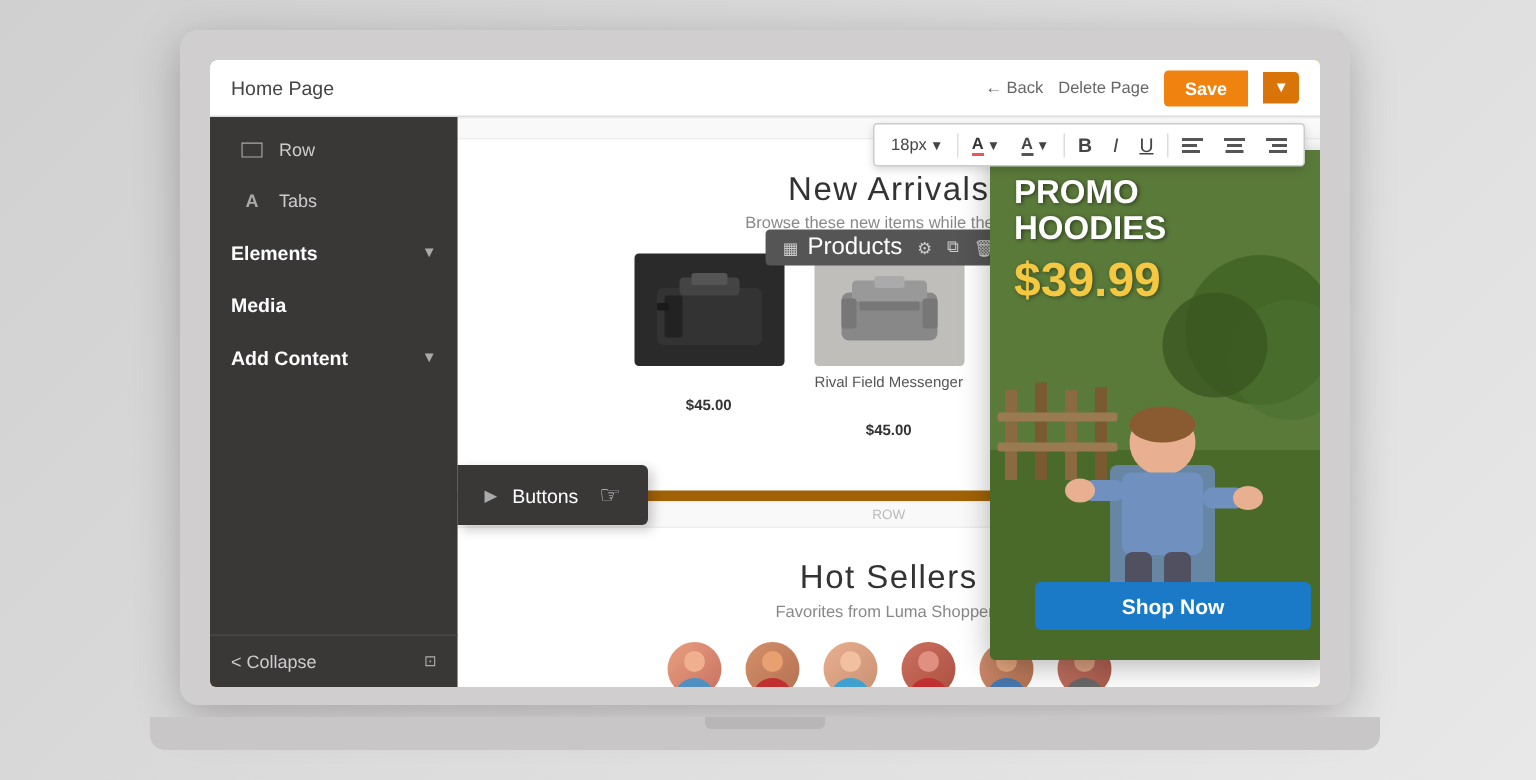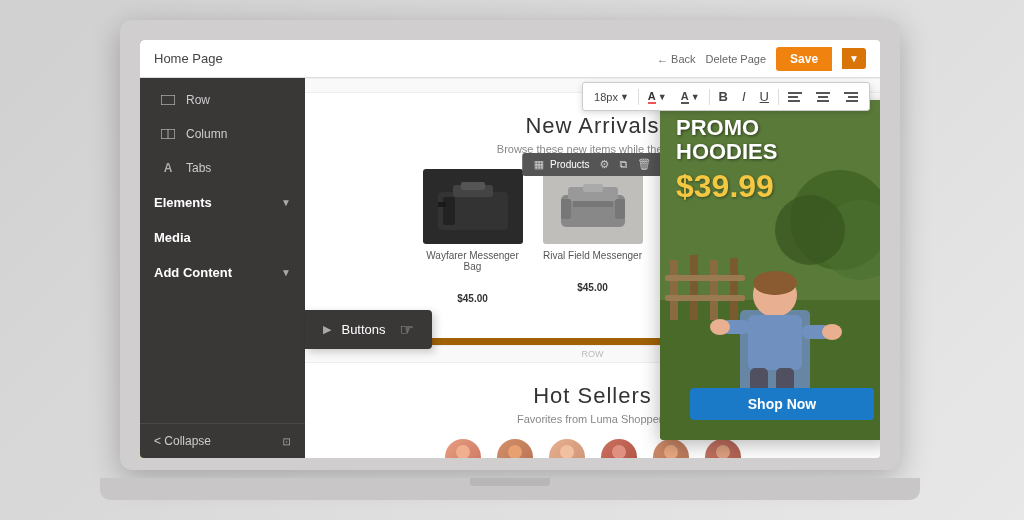--- a/index.html
+++ b/index.html
@@ -573,15 +573,6 @@
               <span>Row</span>
             </div>
             <div class="sidebar-item">
-              <span class="sidebar-item-icon">
-                <svg width="14" height="10" viewBox="0 0 14 10">
-                    <rect x="0" y="0" width="14" height="10" rx="1" fill="none" stroke="#aaa" stroke-width="1.5"></rect>
-                    <line x1="7" y1="0" x2="7" y2="10" stroke="#aaa" stroke-width="1"></line>
-                  </svg>
-              </span>
-              <span>Column</span>
-            </div>
-            <div class="sidebar-item">
               <span class="sidebar-item-icon" style="font-size:12px;color:#aaa;font-weight:bold">A</span>
               <span>Tabs</span>
             </div>

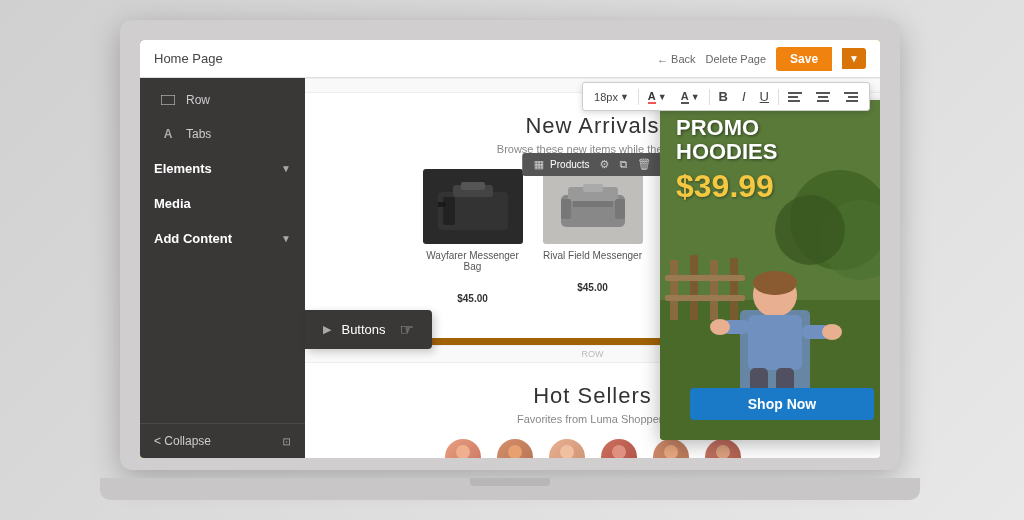--- a/index.html
+++ b/index.html
@@ -330,7 +330,7 @@
 
     .products-toolbar-label {
       color: #fff;
-      font-size: 10px;
+      font-size: 16px;
       margin-right: 4px;
     }
 

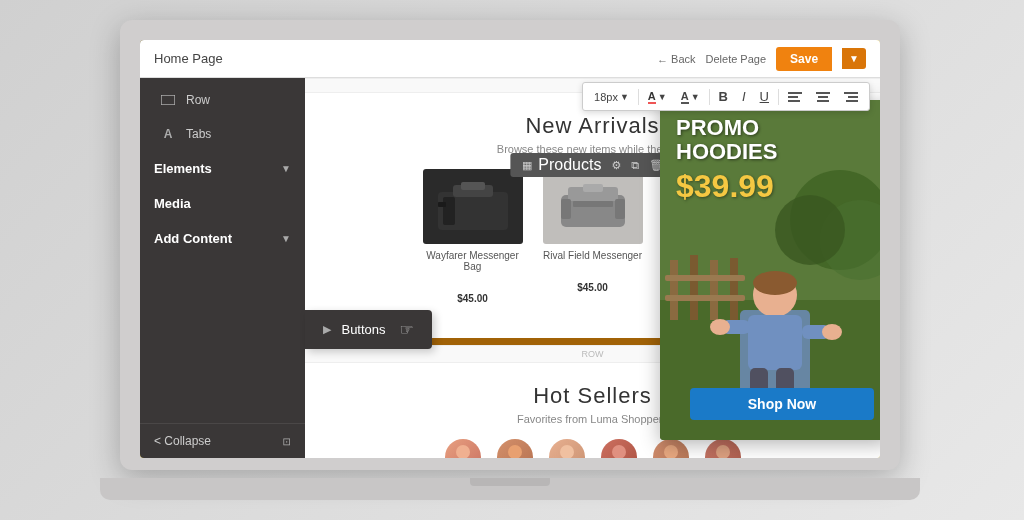--- a/index.html
+++ b/index.html
@@ -640,7 +640,6 @@
                     <rect x="5" y="25" width="8" height="5" rx="1" fill="#1a1a1a"></rect>
                   </svg>
                 </div>
-                <div class="product-name">Wayfarer Messenger Bag</div>
                 <div class="product-price">$45.00</div>
               </div>
 

